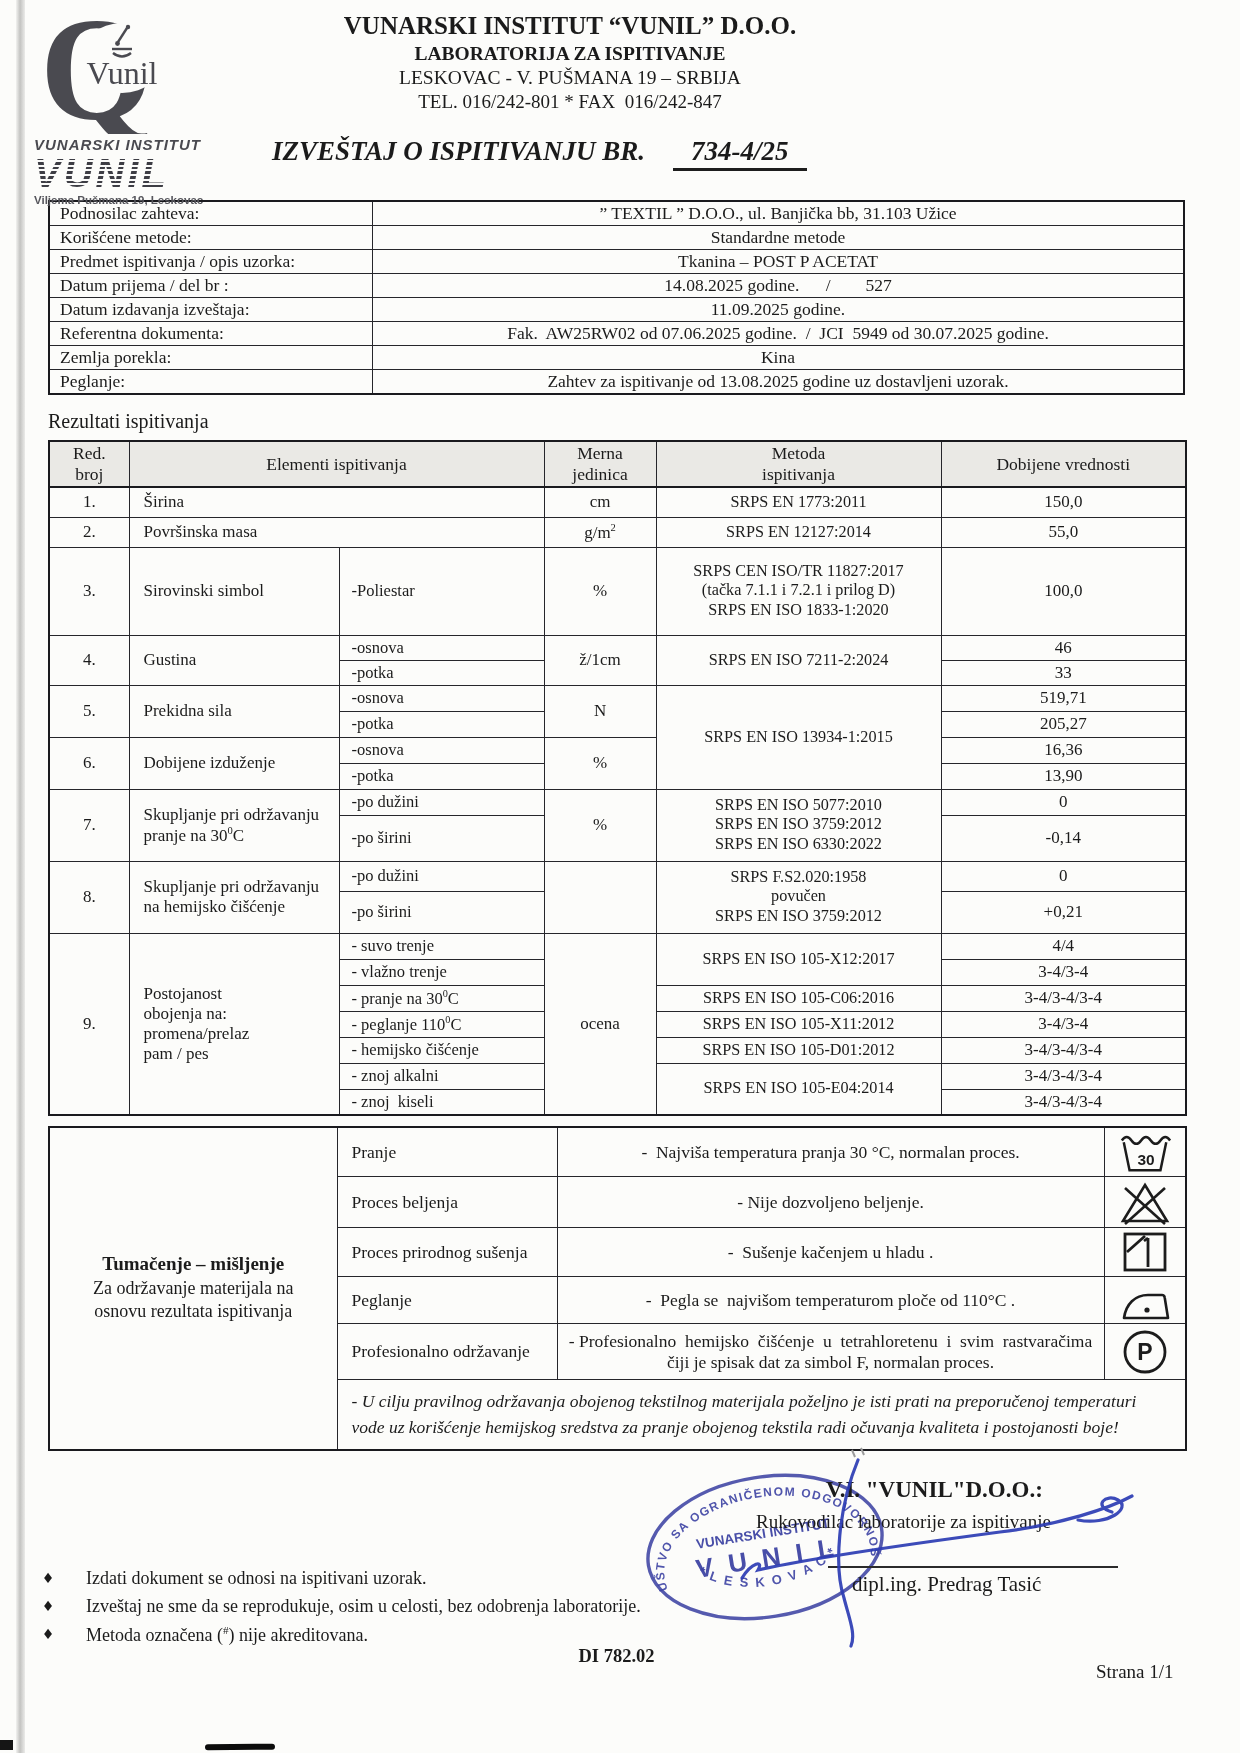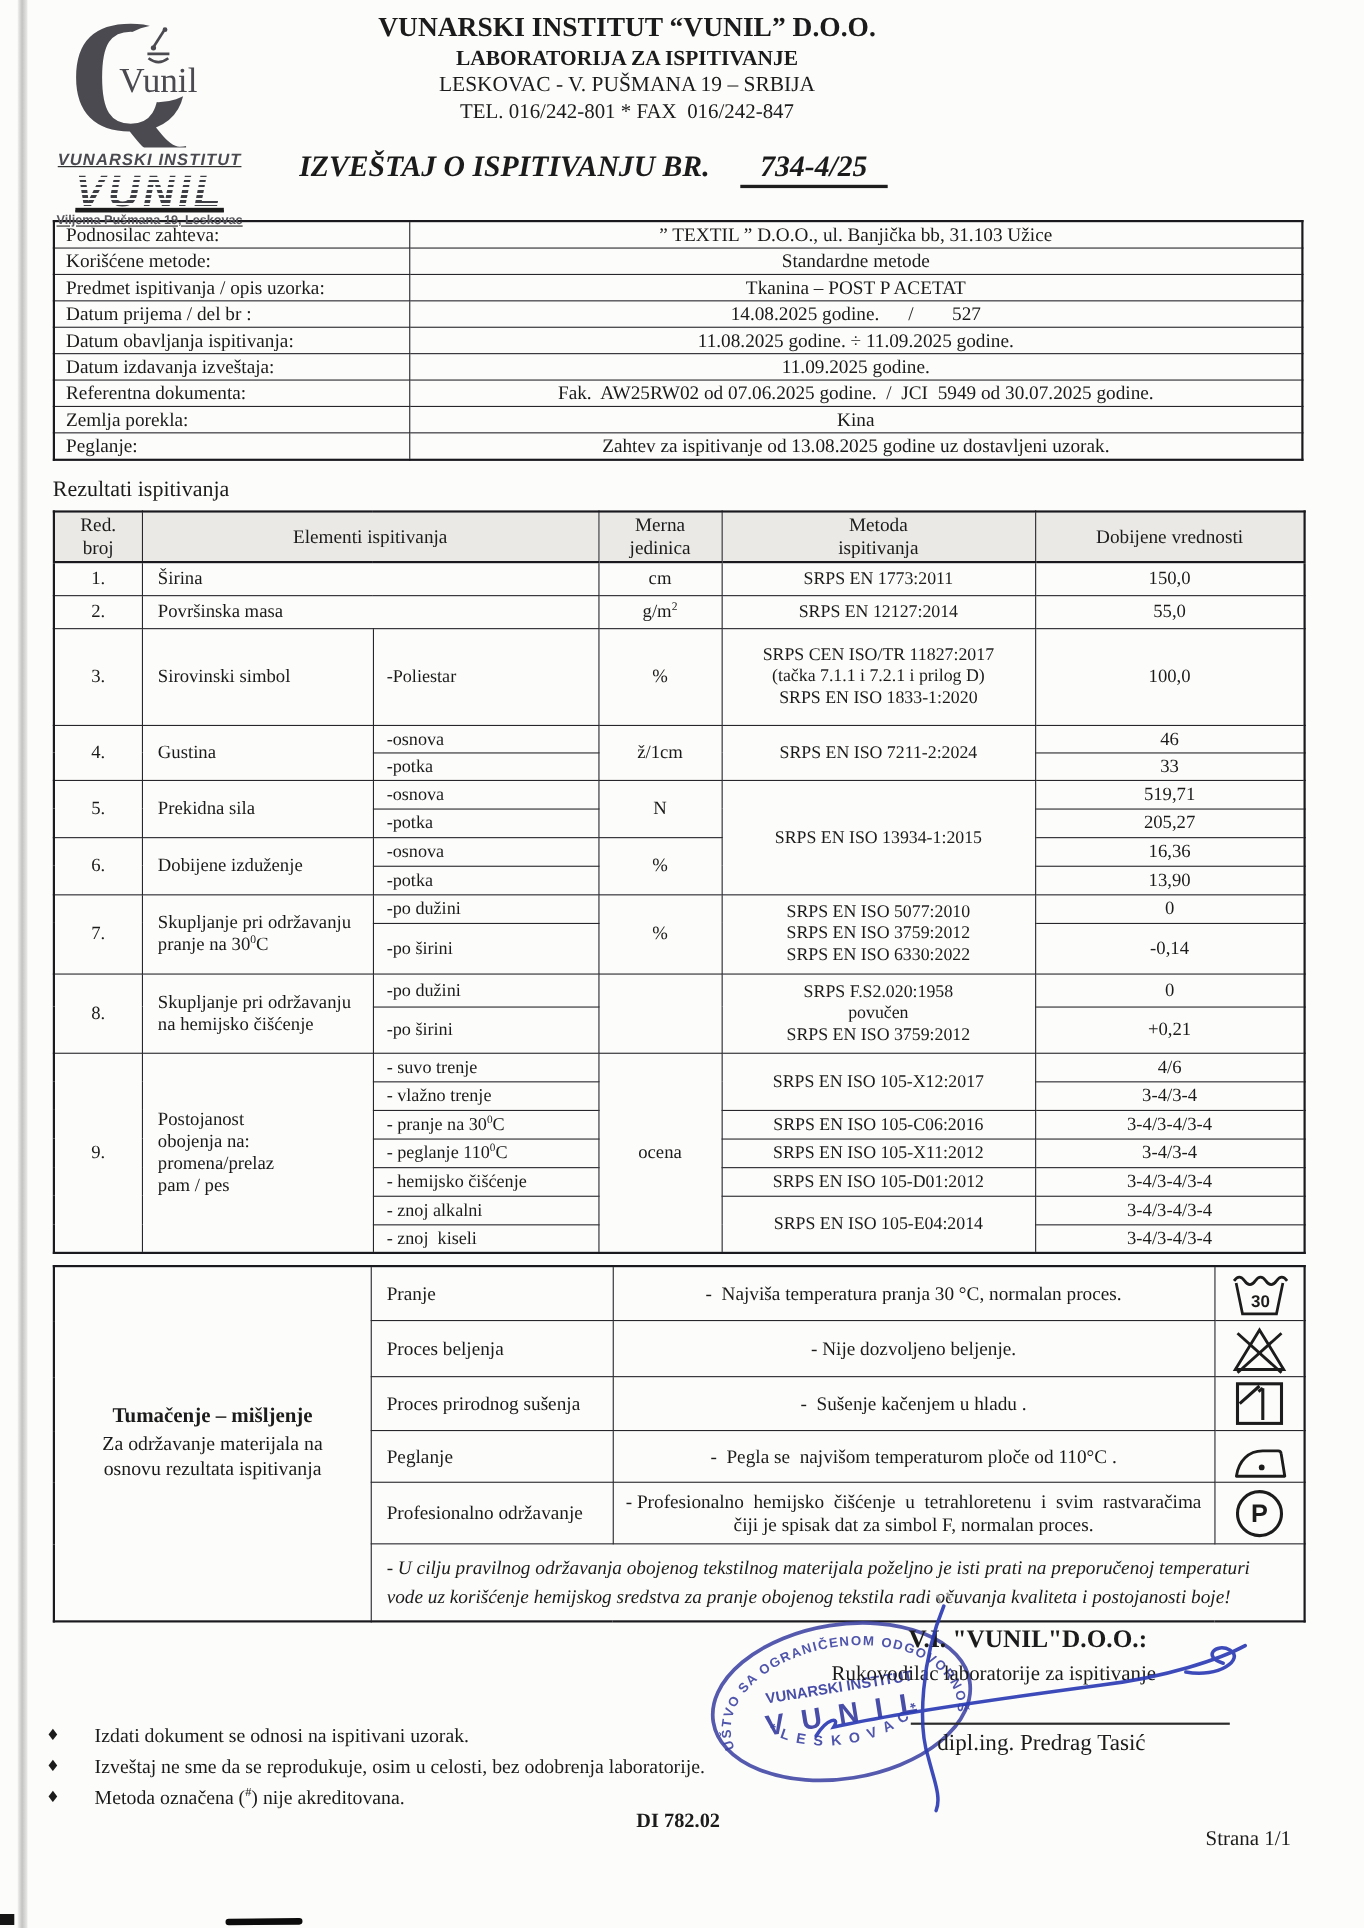--- a/index.html
+++ b/index.html
@@ -15,7 +15,7 @@
 
   
   header{position:relative;height:200px;}
-  .logo{position:absolute;left:34px;top:4px;width:204px;text-align:center;text-decoration:underline;}
+  .logo{position:absolute;left:34px;top:4px;width:204px;text-align:left;}
   .logo-inst{font:italic bold 15px "Liberation Sans",sans-serif;color:#4a4a50;letter-spacing:1px;margin-top:-2px;}
   .brand{font:italic 800 40px "Liberation Sans",sans-serif;letter-spacing:3px;color:#46464c;line-height:1.0;}
   @supports (-webkit-background-clip:text){

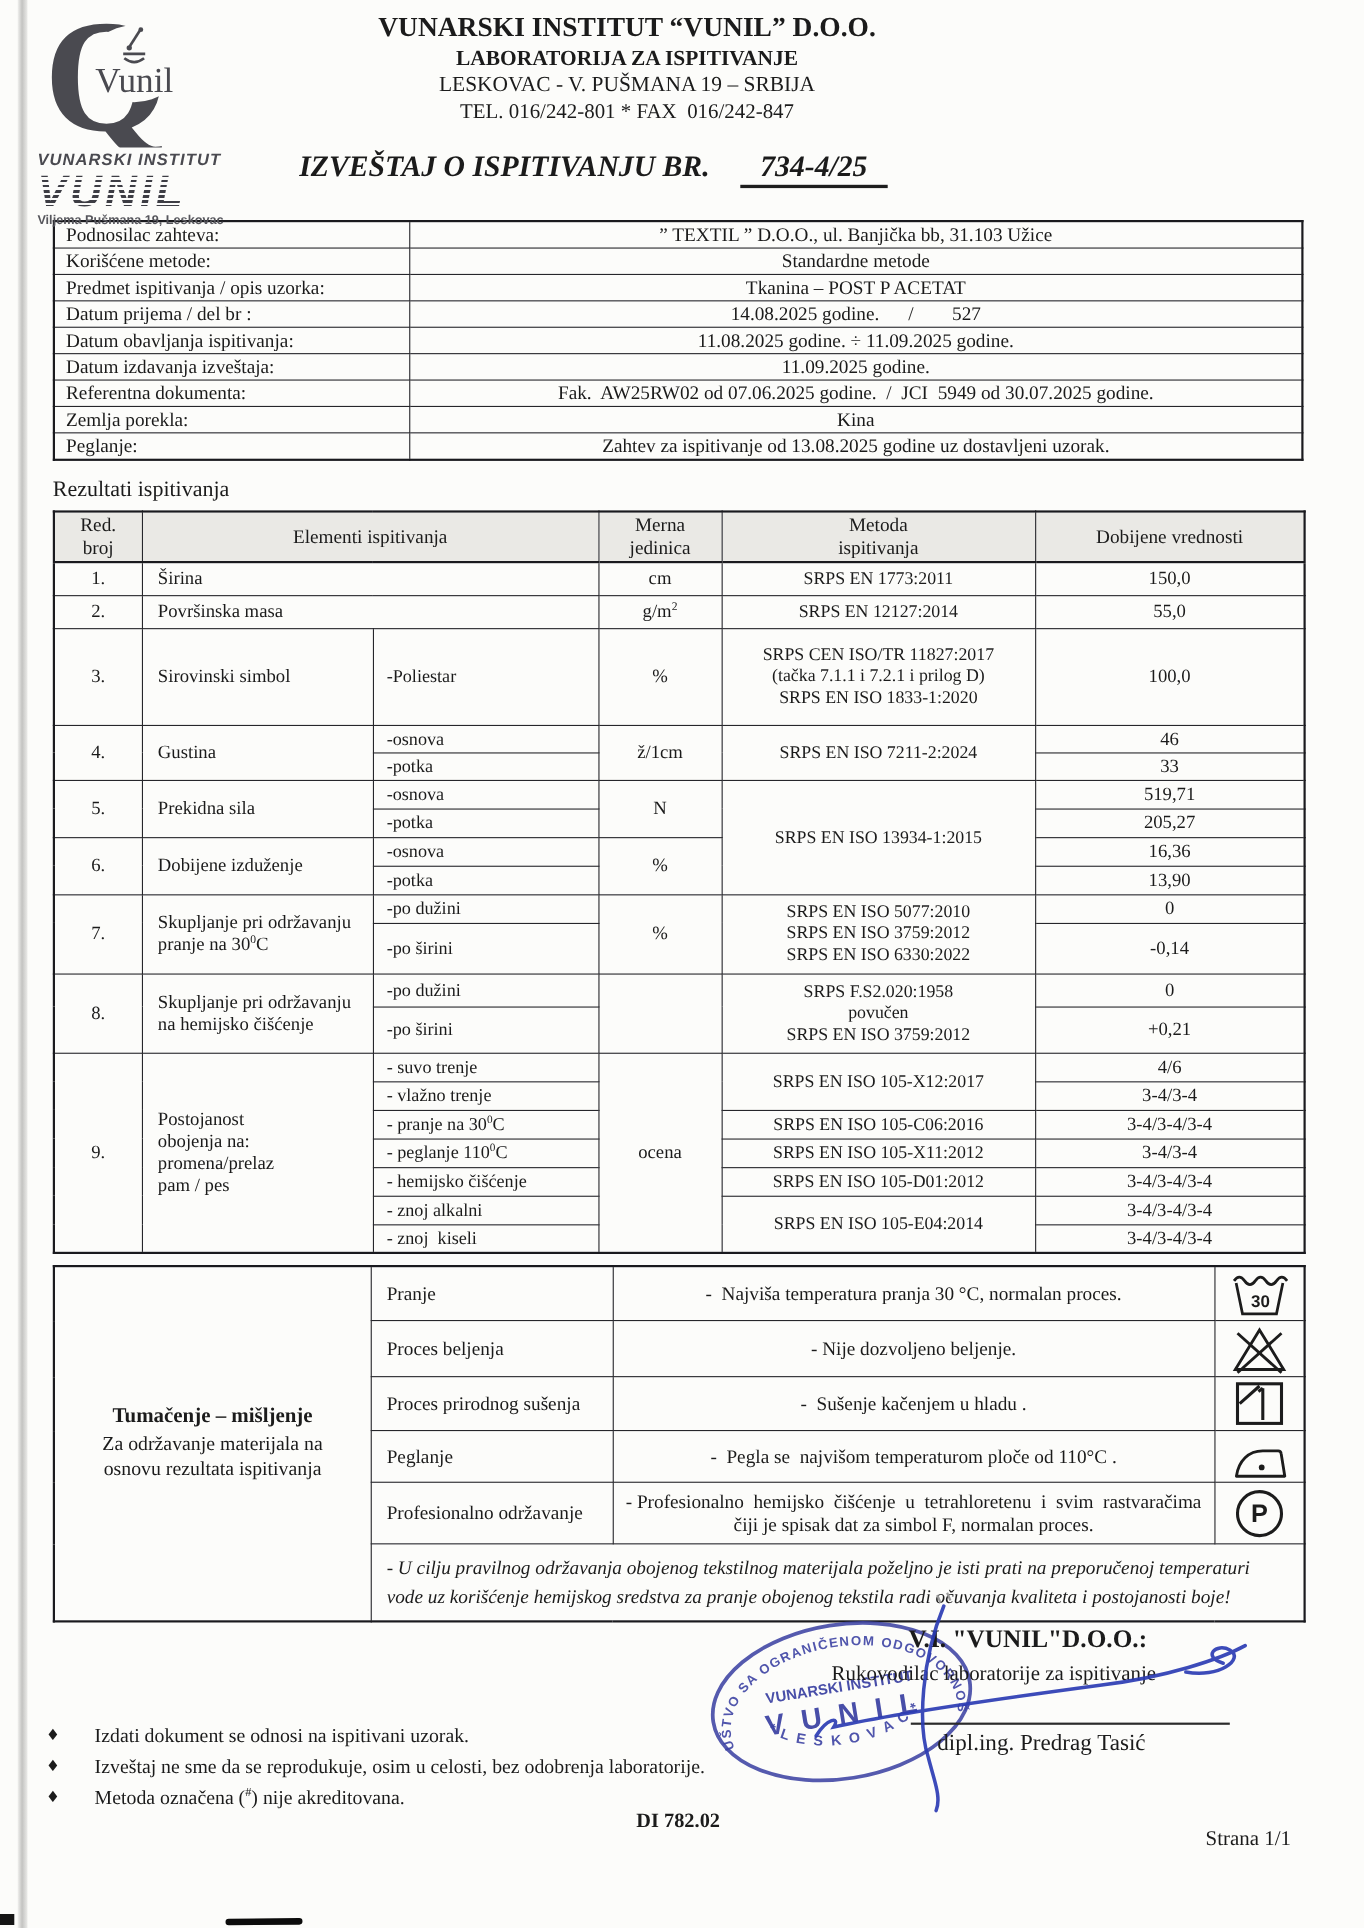--- a/index.html
+++ b/index.html
@@ -139,10 +139,6 @@
     <tr>
           <td class="ilabel">Datum prijema / del br :</td>
           <td class="pre">14.08.2025 godine.      /        527</td>
-        </tr>
-    <tr>
-          <td class="ilabel">Datum obavljanja ispitivanja:</td>
-          <td class="pre">11.08.2025 godine. ÷ 11.09.2025 godine.</td>
         </tr>
     <tr>
           <td class="ilabel">Datum izdavanja izveštaja:</td>

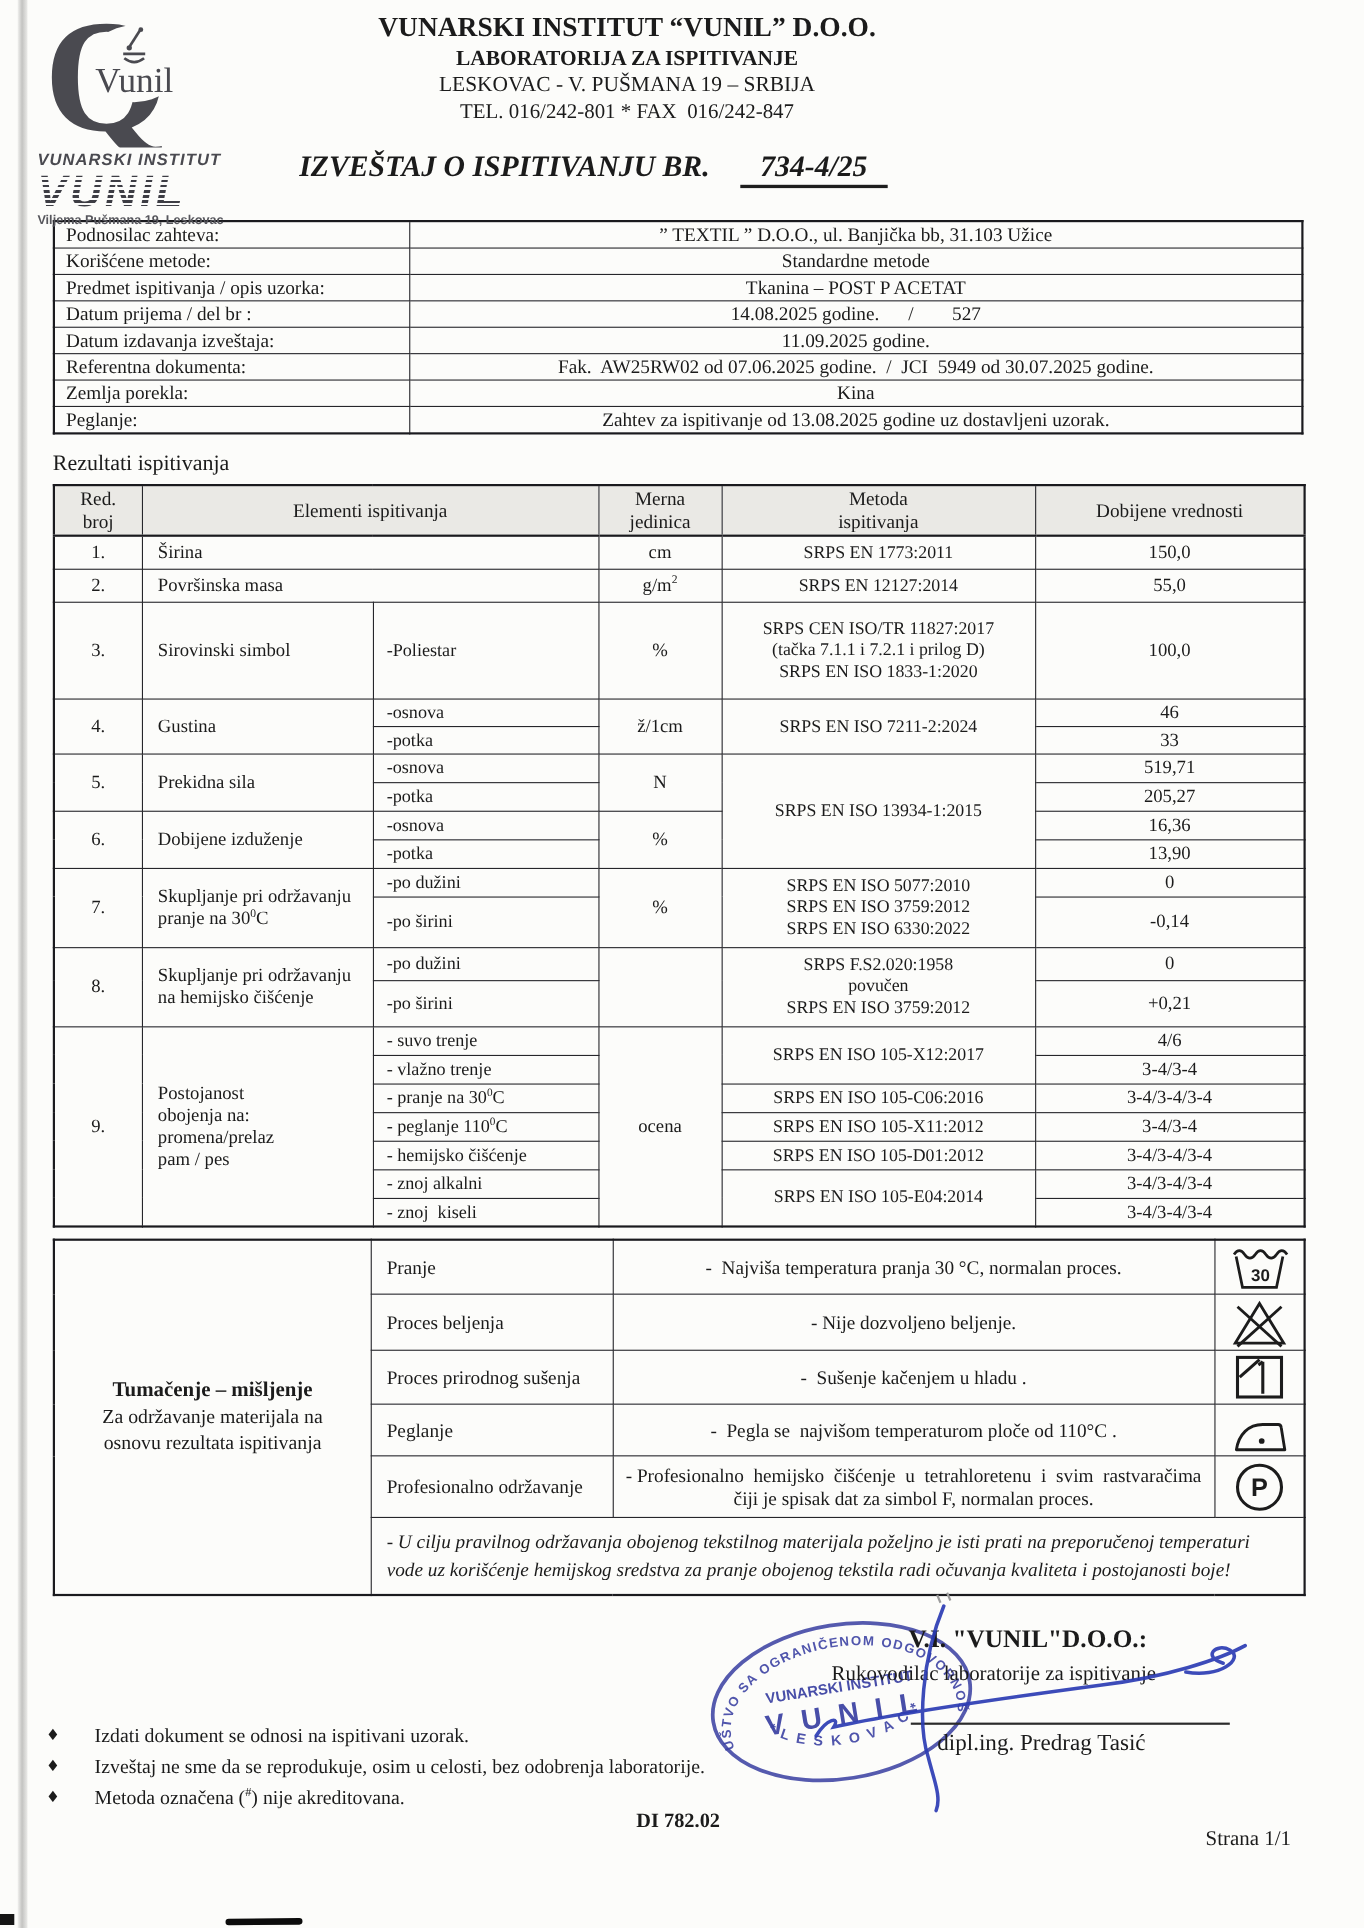--- a/index.html
+++ b/index.html
@@ -297,7 +297,7 @@
       <td class="elsub">- suvo trenje</td>
       <td rowspan="7">ocena</td>
       <td class="method" rowspan="2">SRPS EN ISO 105-X12:2017</td>
-      <td>4/6</td>
+      <td>4/4</td>
     </tr>
     <tr style="height:26px">
       <td class="elsub">- vlažno trenje</td>

